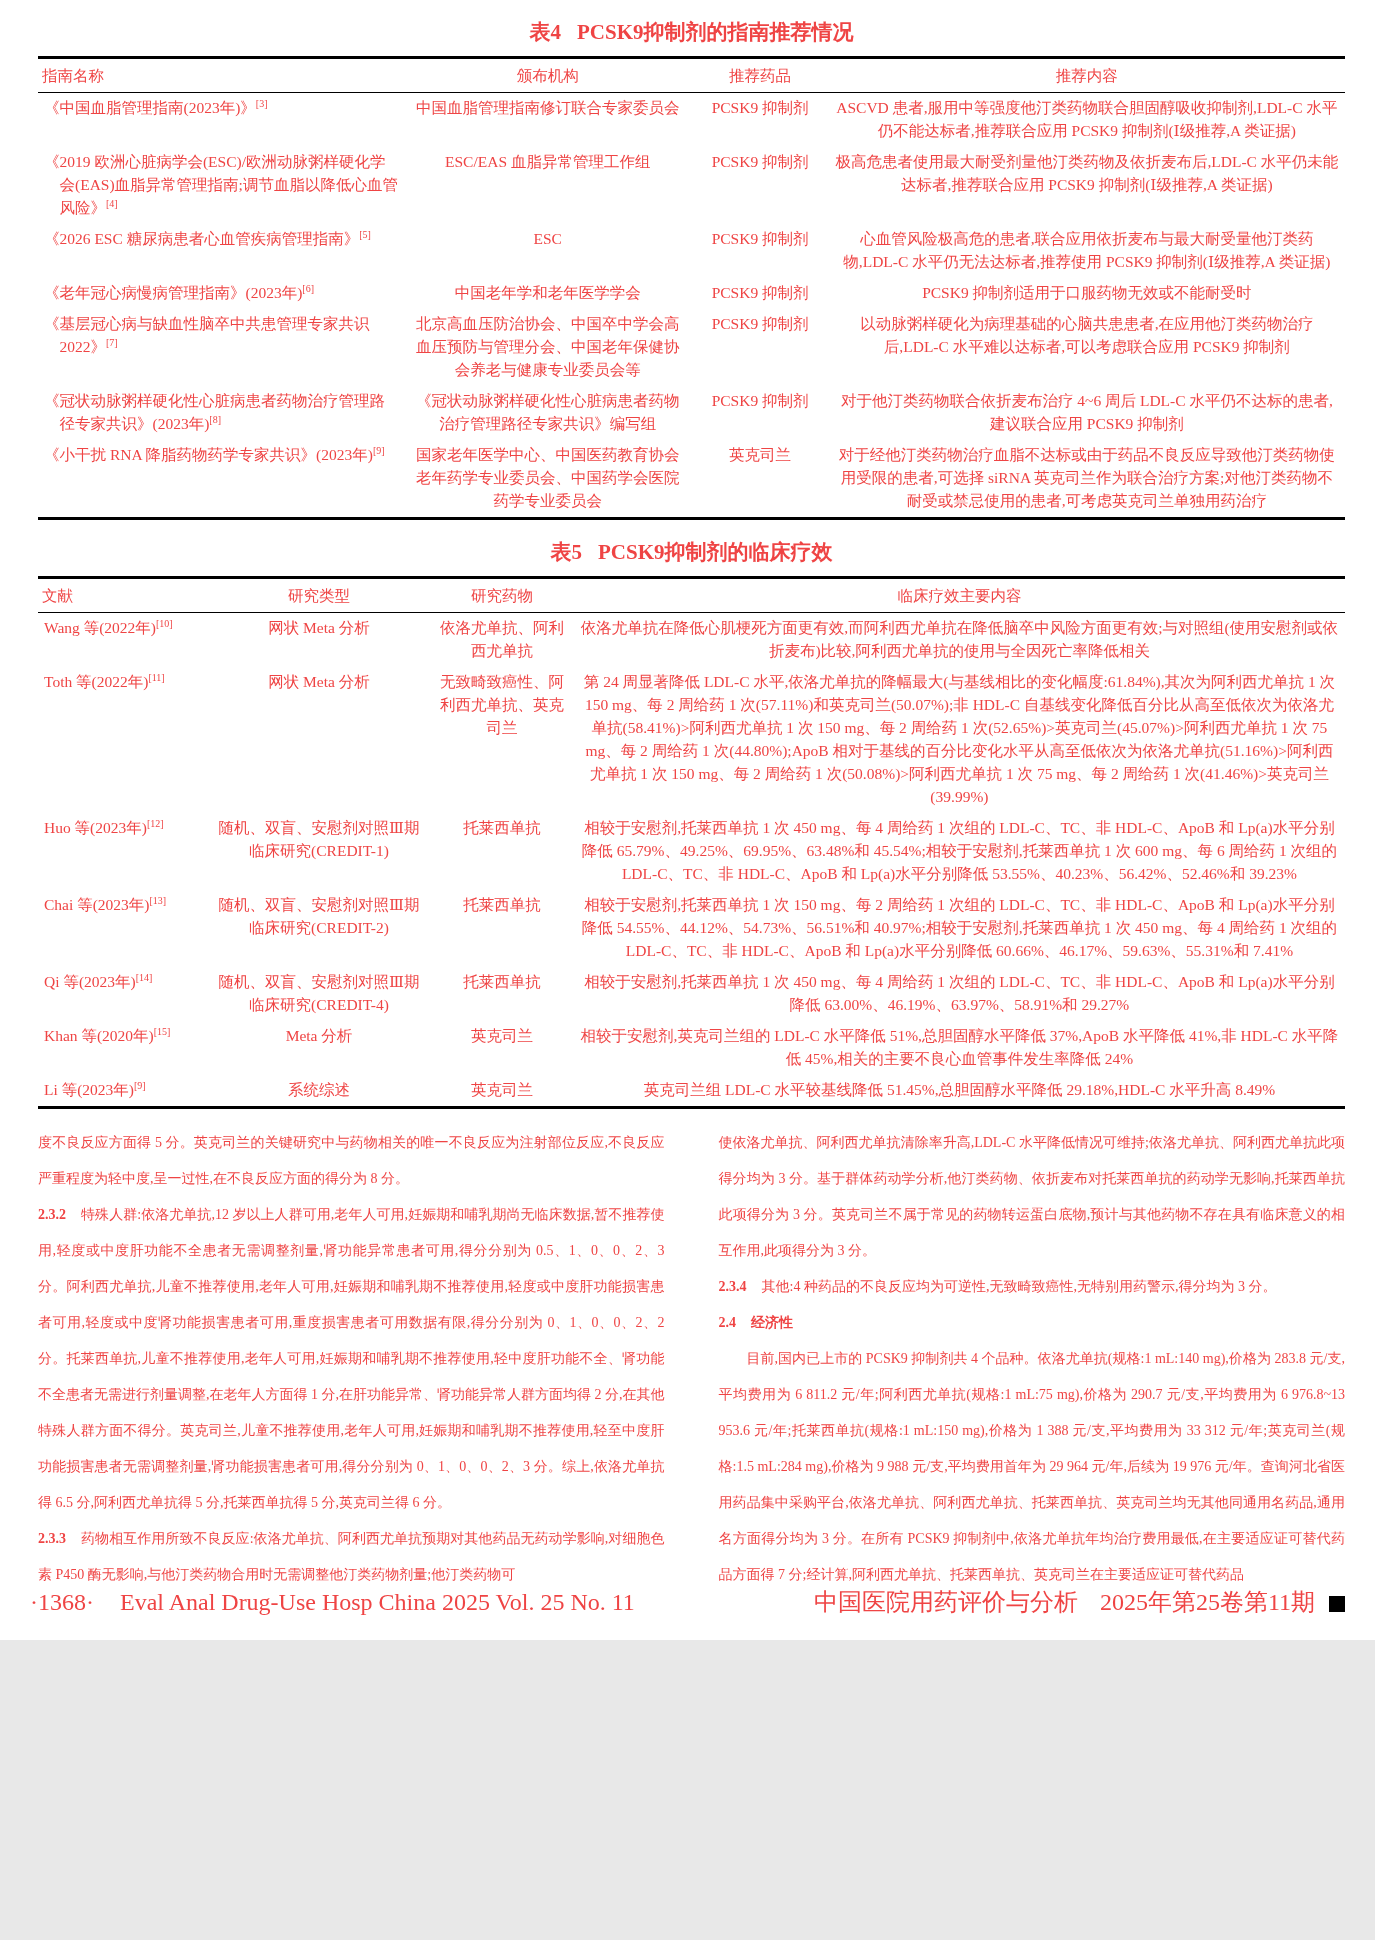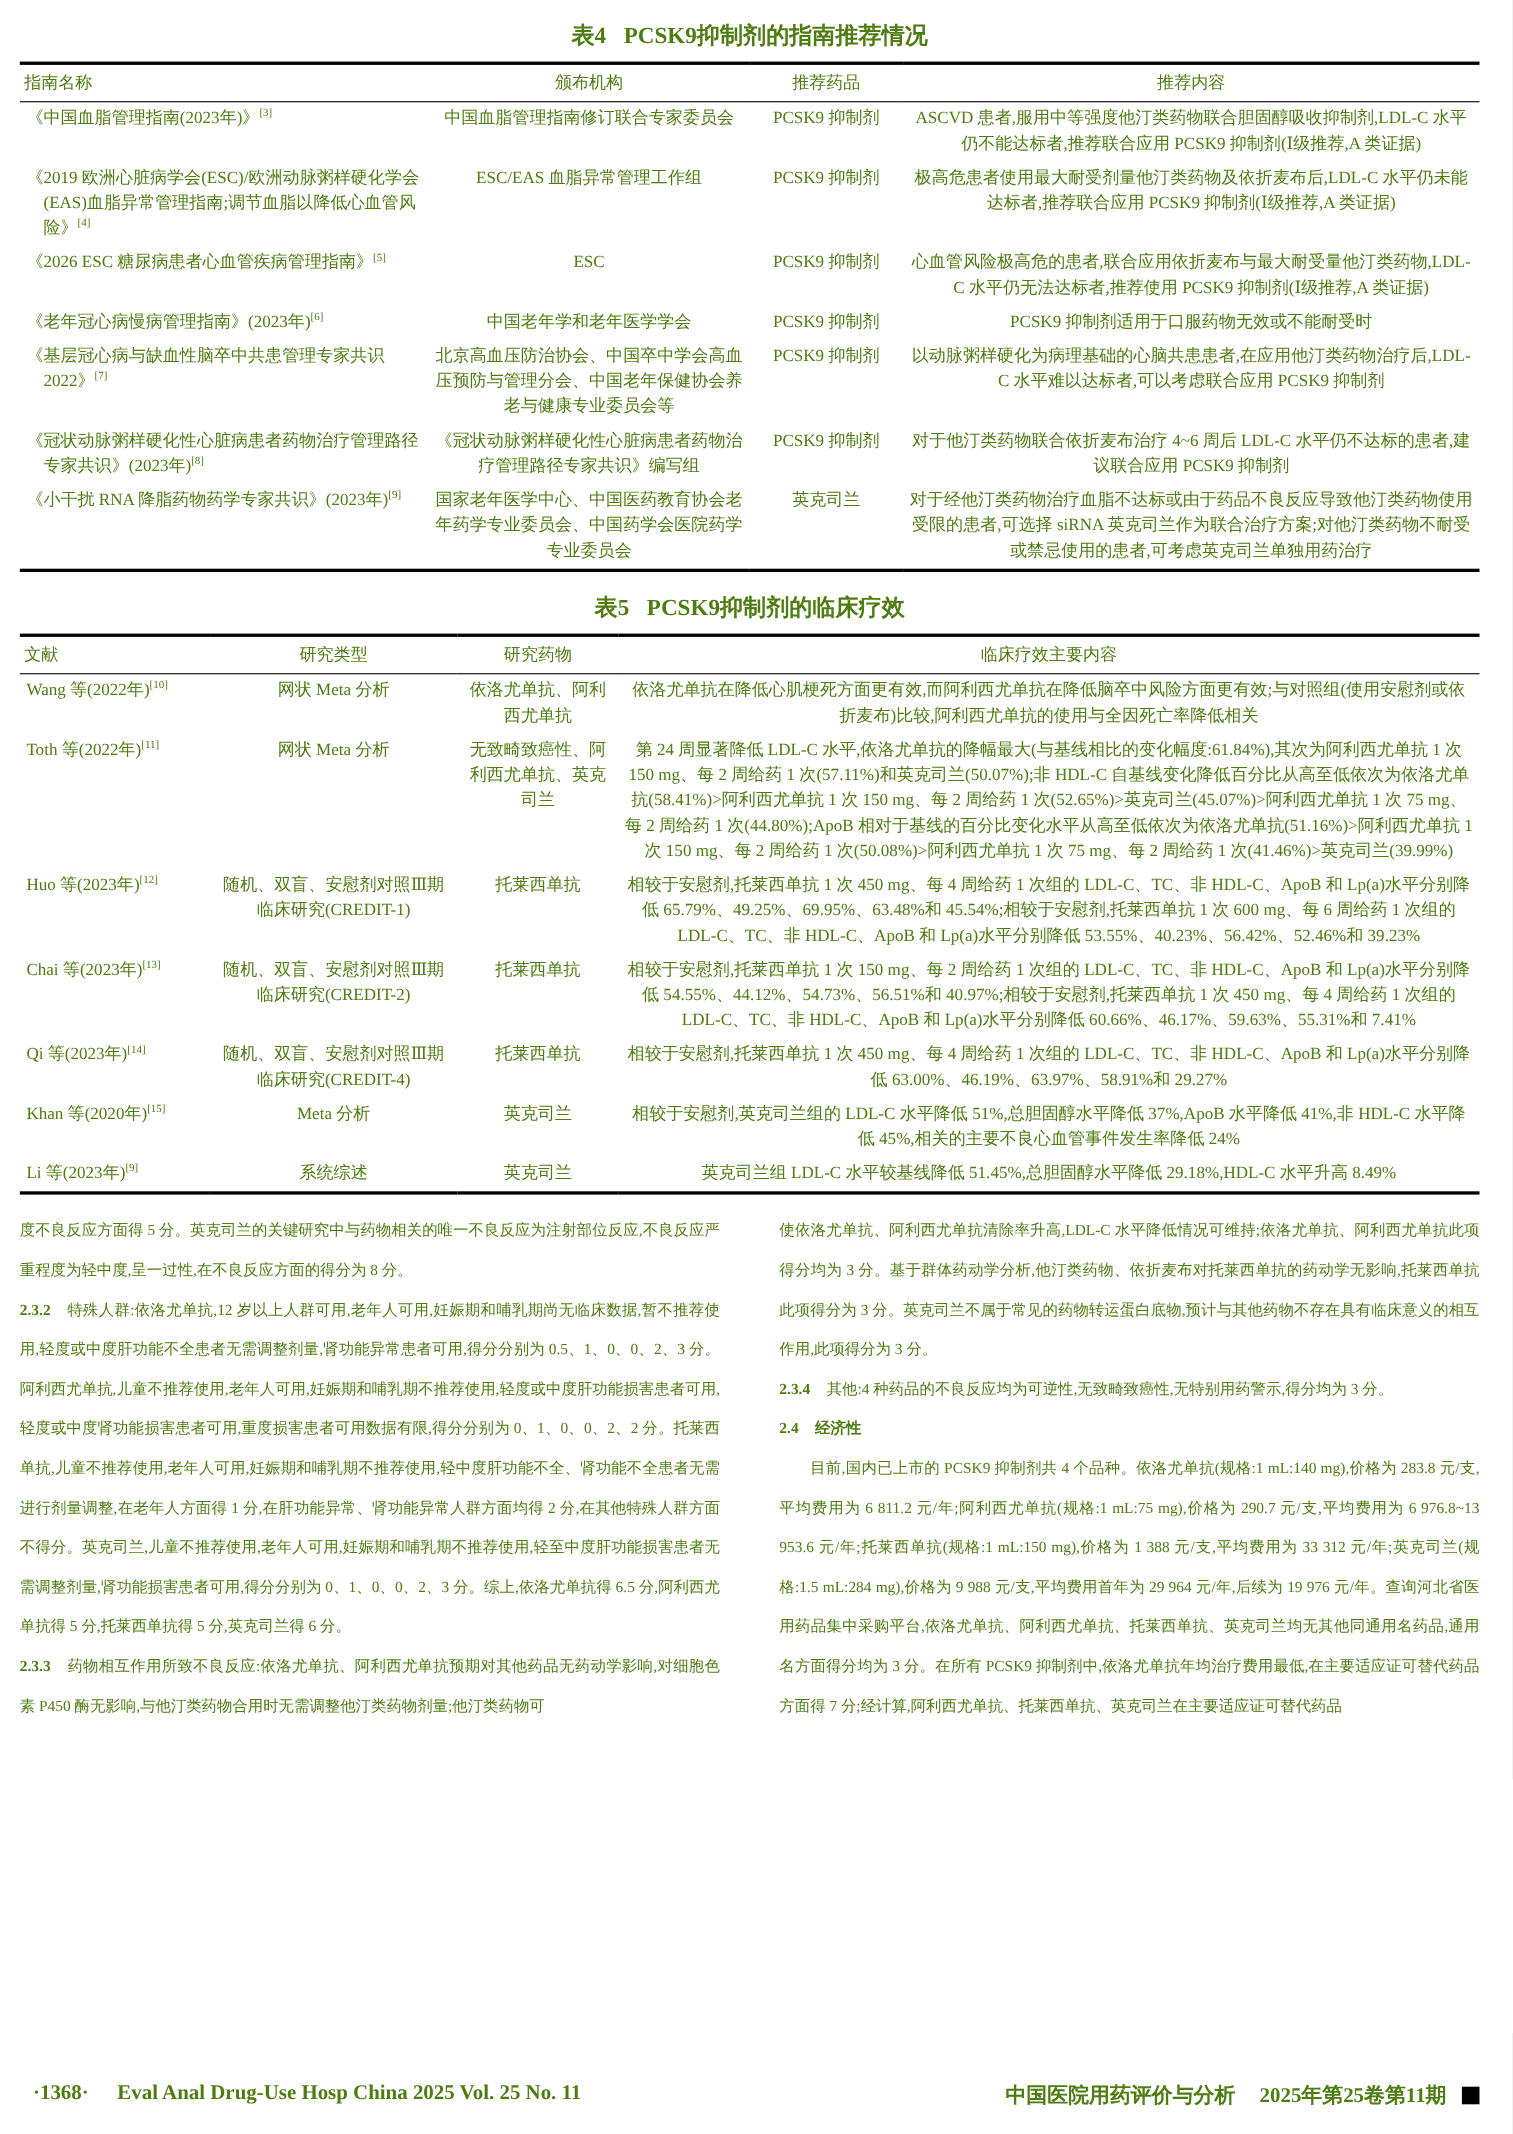--- a/index.html
+++ b/index.html
@@ -4,9 +4,9 @@
 <style>
   html,body{margin:0;padding:0;background:#e8e8e8;}
   .page{
-    width:1375px;height:1940px;background:#ffffff;box-sizing:border-box;
-    padding:14px 30px 0 18px;position:relative;overflow:hidden;
-    font-family:"Liberation Serif","DejaVu Serif",serif;color:#4d7c0f;
+    width:1375px;height:1640px;background:#ffffff;box-sizing:border-box;
+    padding:14px 30px 0 38px;position:relative;overflow:hidden;
+    font-family:"Liberation Serif","DejaVu Serif",serif;color:#ef4444;
   }
   .tbl-title{text-align:center;font-weight:bold;font-size:21px;margin:4px 0 10px 0;}
   .tbl-title .tlabel{margin-right:16px;}

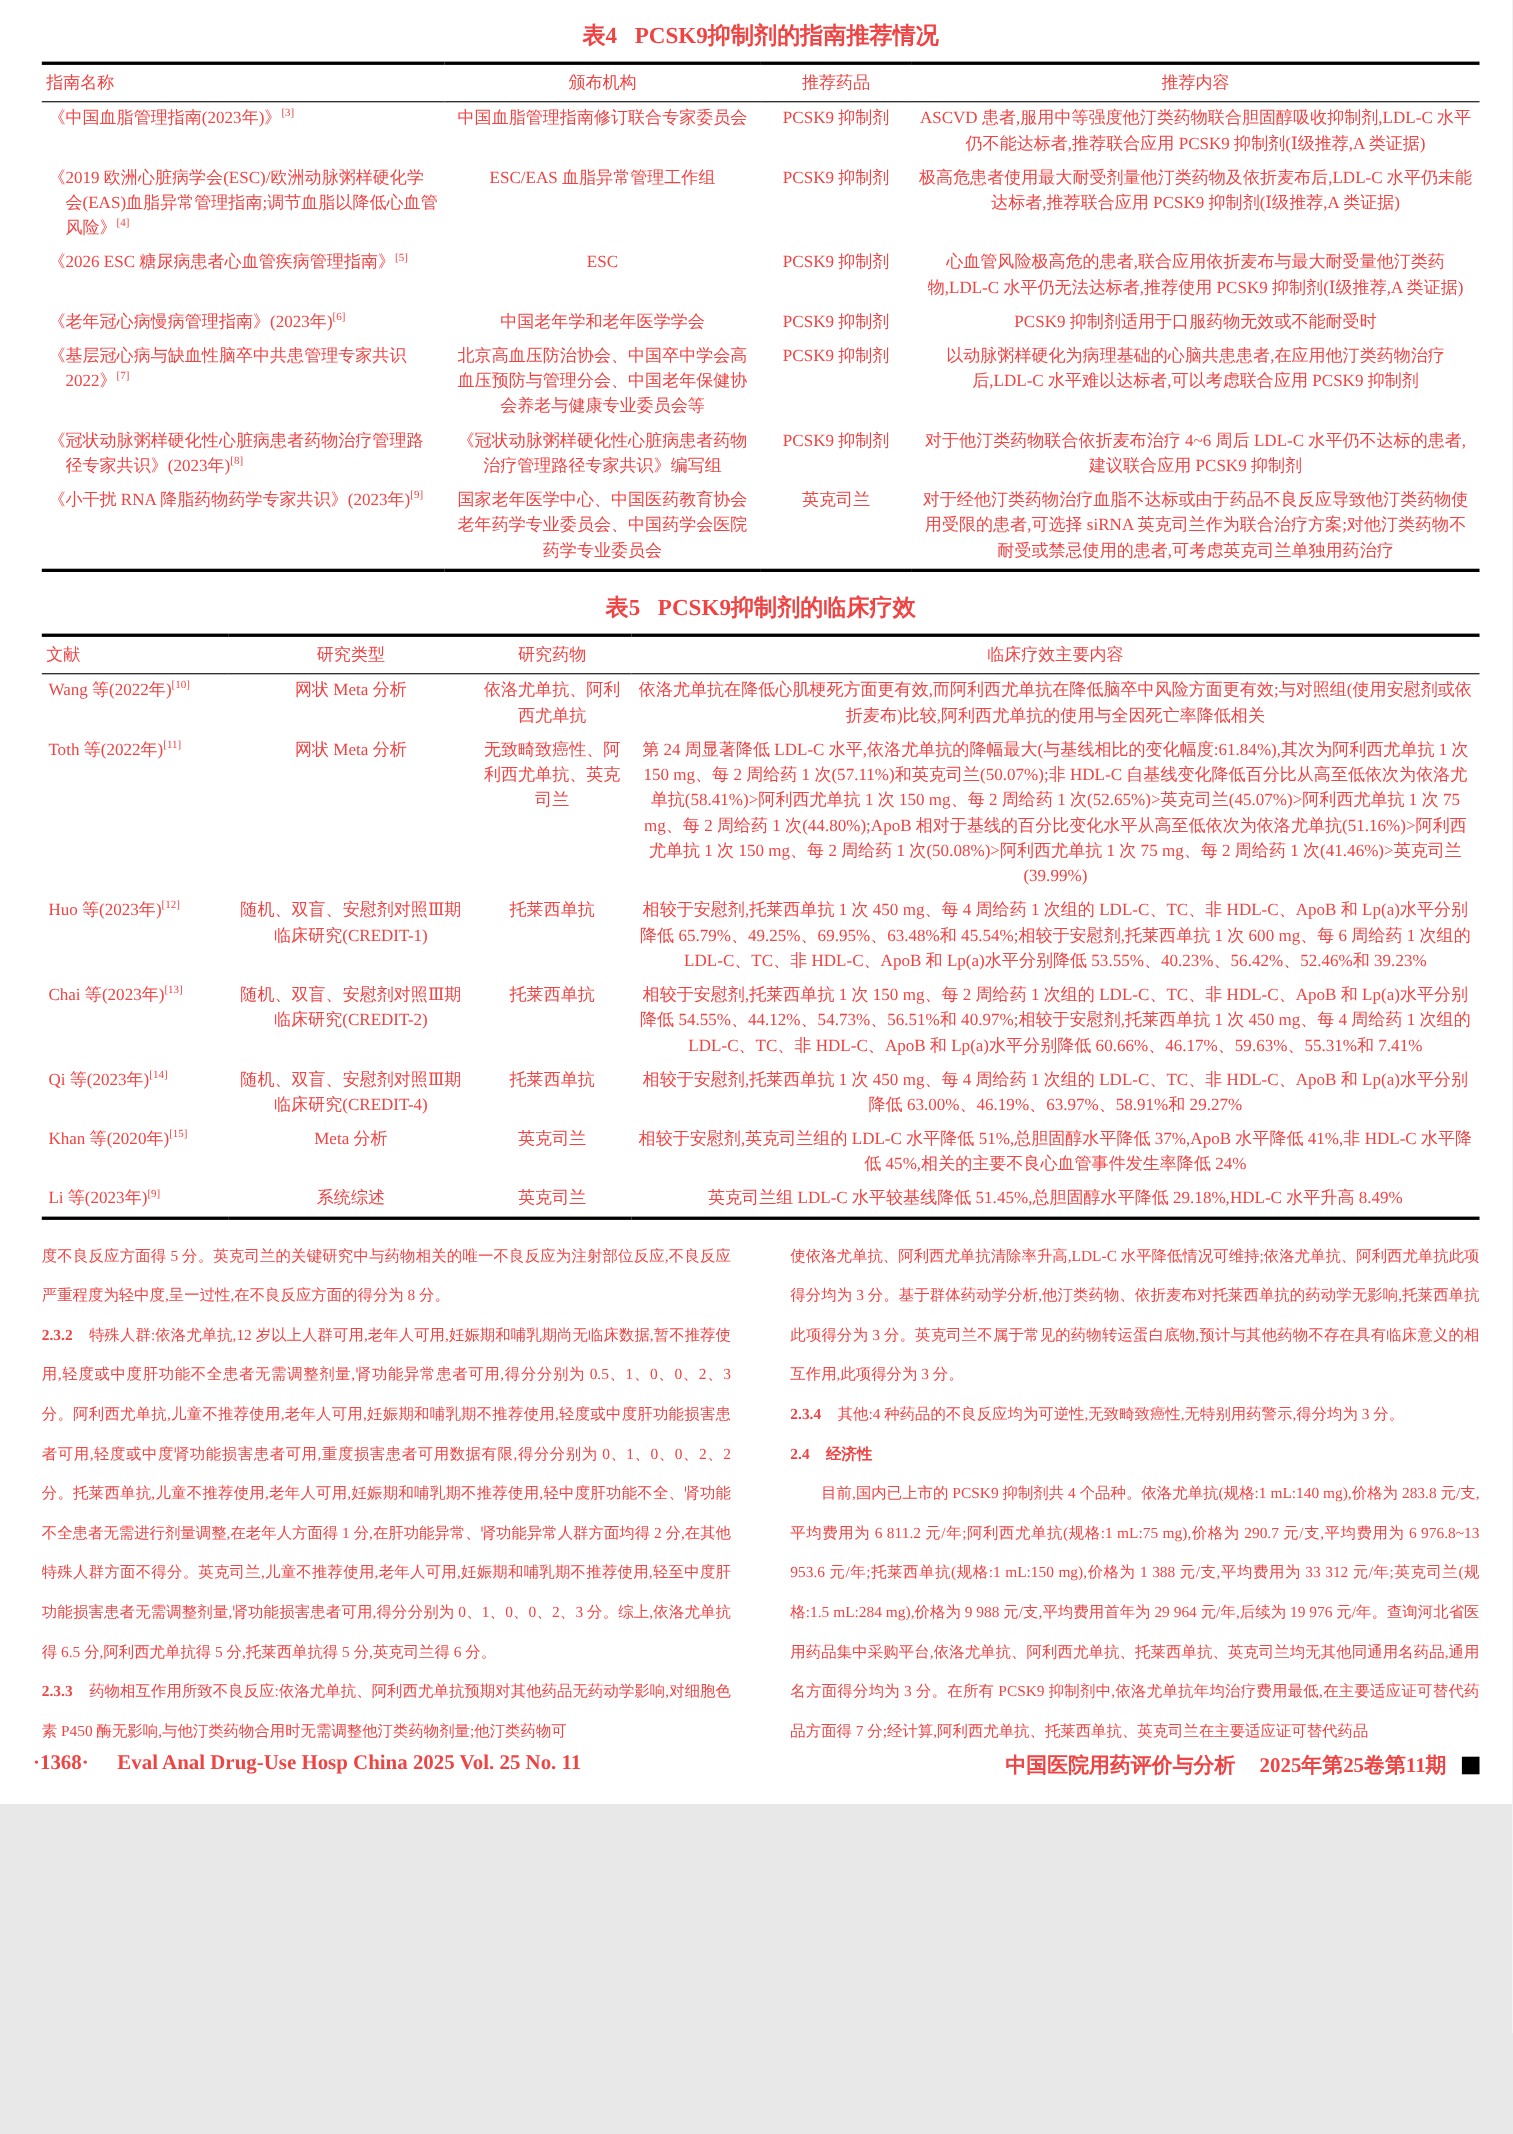--- a/index.html
+++ b/index.html
@@ -26,7 +26,7 @@
   p.heading{font-weight:bold;}
   p.indent{text-indent:2em;}
   .footer{position:absolute;left:30px;right:30px;bottom:22px;
-          display:flex;justify-content:space-between;align-items:flex-start;font-size:19px;font-weight:bold;}
+          display:flex;justify-content:space-between;align-items:center;font-size:24px;}
   .footer .gap{margin-right:26px;}
   .footer-right .gap{margin-right:22px;}
   .sq{display:inline-block;width:16px;height:16px;background:#000;margin-left:14px;vertical-align:-2px;}

